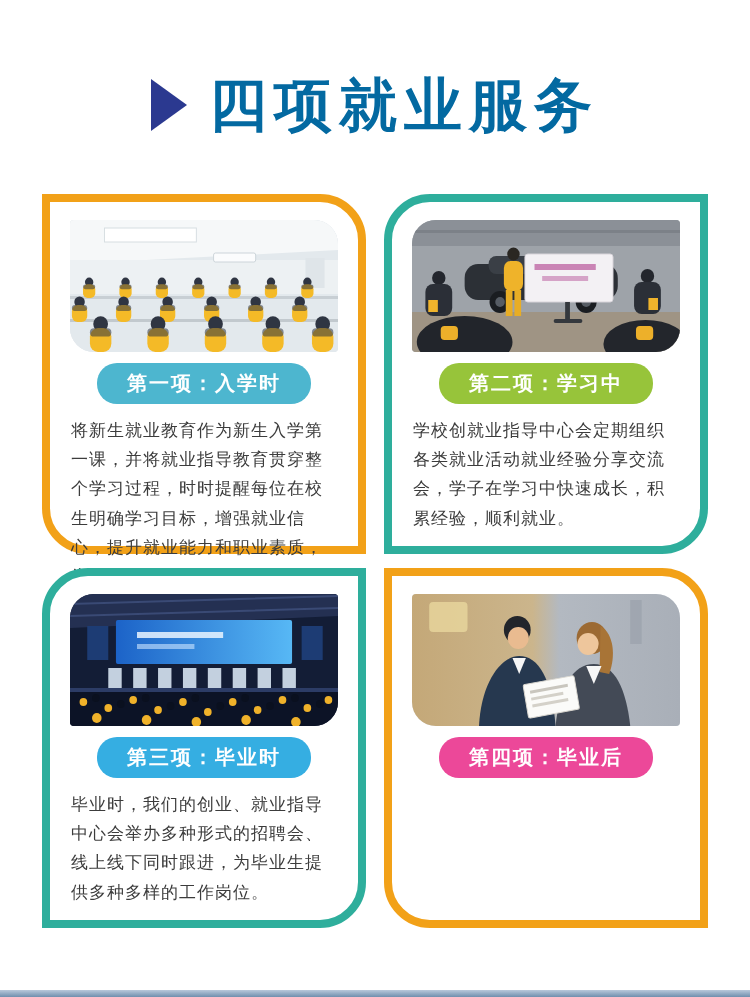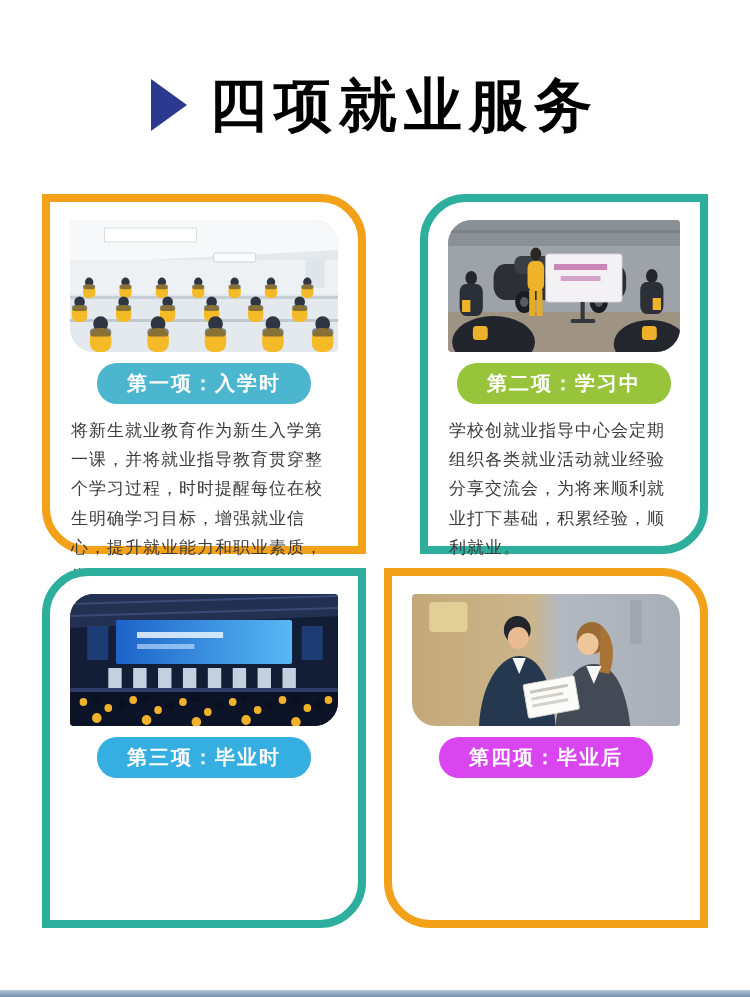--- a/index.html
+++ b/index.html
@@ -62,7 +62,7 @@
 
 <header class="title-wrap">
   <span class="tri"></span>
-  <h1 class="page-title" style="color: #000000;">四项就业服务</h1>
+  <h1 class="page-title" style="color: #0369a1;">四项就业服务</h1>
 </header>
 
 <main class="grid">

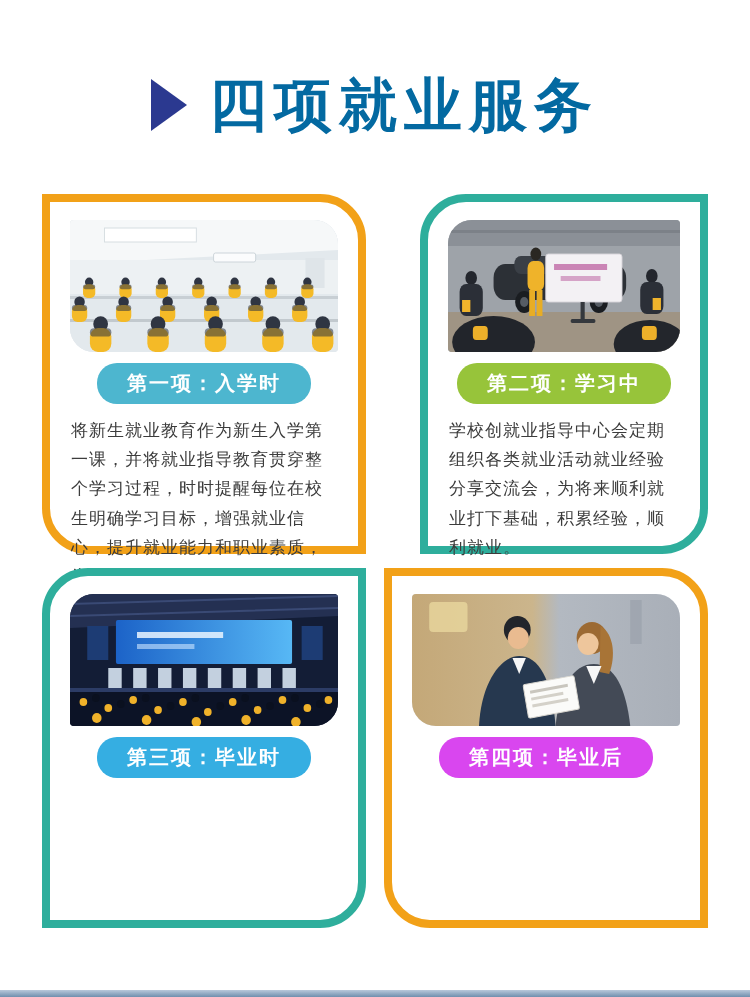--- a/index.html
+++ b/index.html
@@ -109,7 +109,7 @@
     <p class="card-text">将新生就业教育作为新生入学第一课，并将就业指导教育贯穿整个学习过程，时时提醒每位在校生明确学习目标，增强就业信心，提升就业能力和职业素质，为将来顺利就业打下基础。</p>
   </section>
 
-  <section class="card round-b" style="border-color: rgb(46, 174, 156); margin-left: 36px;">
+  <section class="card round-b" style="border-color: rgb(46, 174, 156);">
     <div class="photo ph-b" role="img" aria-label="auto-workshop-experience-sharing-session">
       <svg viewBox="0 0 280 132" preserveAspectRatio="none">
         <rect width="280" height="132" fill="#9ea3a9"></rect>

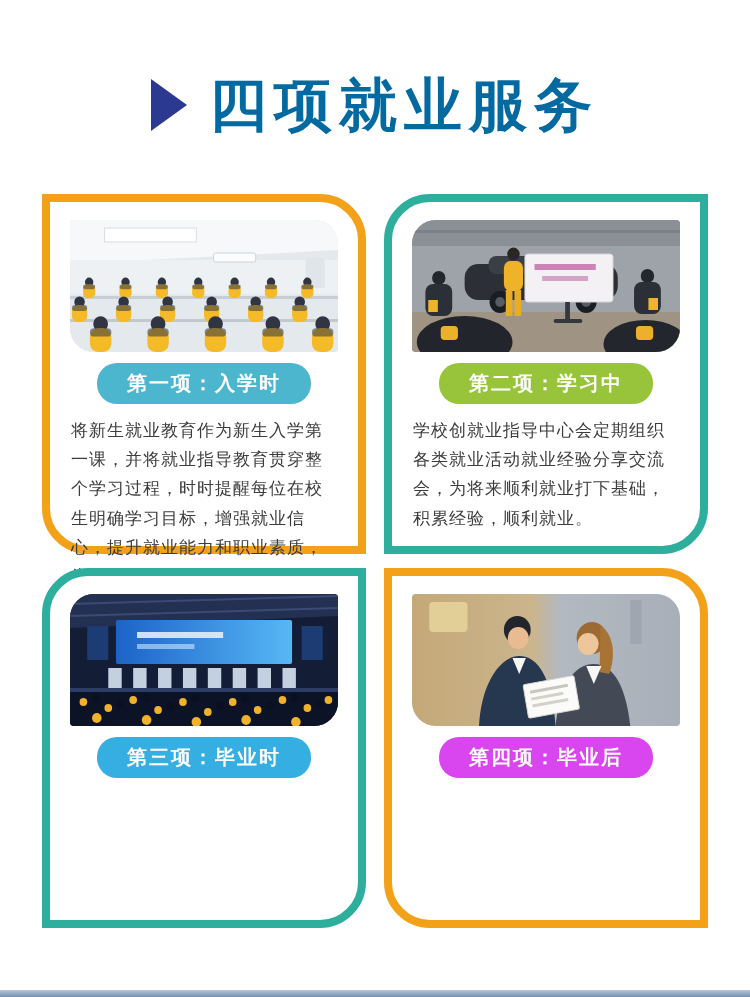--- a/index.html
+++ b/index.html
@@ -144,7 +144,7 @@
       </svg>
     </div>
     <div class="badge" style="background-color: rgb(151, 196, 58);">第二项：学习中</div>
-    <p class="card-text">学校创就业指导中心会定期组织各类就业活动就业经验分享交流会，为将来顺利就业打下基础，积累经验，顺利就业。</p>
+    <p class="card-text">学校创就业指导中心会定期组织各类就业活动就业经验分享交流会，学子在学习中快速成长，积累经验，顺利就业。</p>
   </section>
 
   <section class="card round-b" style="border-color: rgb(46, 174, 156);">

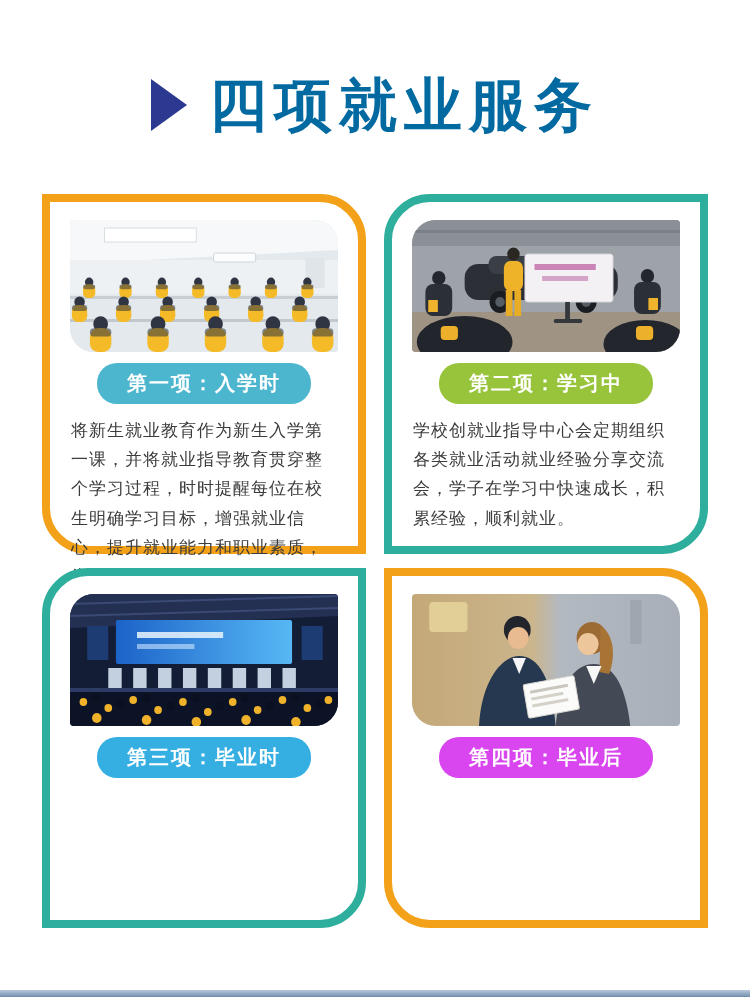--- a/index.html
+++ b/index.html
@@ -240,7 +240,7 @@
         </g>
       </svg>
     </div>
-    <div class="badge" style="background-color: #d946ef;">第四项：毕业后</div>
+    <div class="badge" style="background-color: #ec4899;">第四项：毕业后</div>
   </section>
 
 </main>

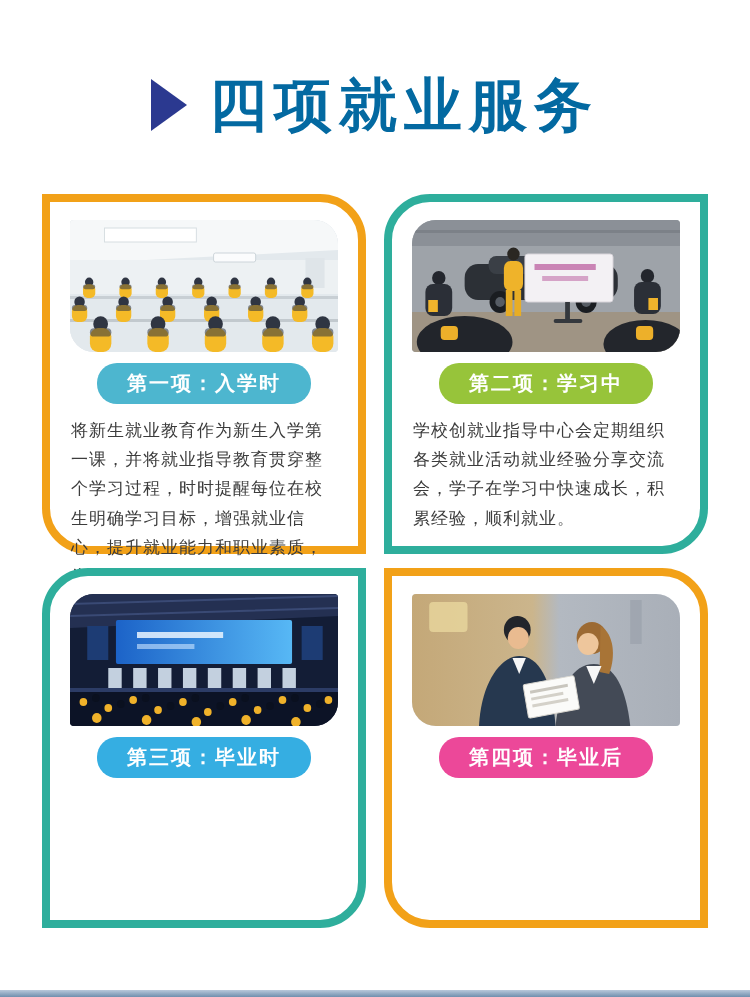--- a/index.html
+++ b/index.html
@@ -207,6 +207,7 @@
       </svg>
     </div>
     <div class="badge" style="background-color: rgb(53, 174, 226); text-align: right;">第三项：毕业时</div>
+    <p class="card-text">毕业时，我们的创业、就业指导中心会举办多种形式的招聘会、线上线下同时跟进，为毕业生提供多种多样的工作岗位。</p>
   </section>
 
   <section class="card round-a" style="border-color: rgb(242, 161, 24);">

